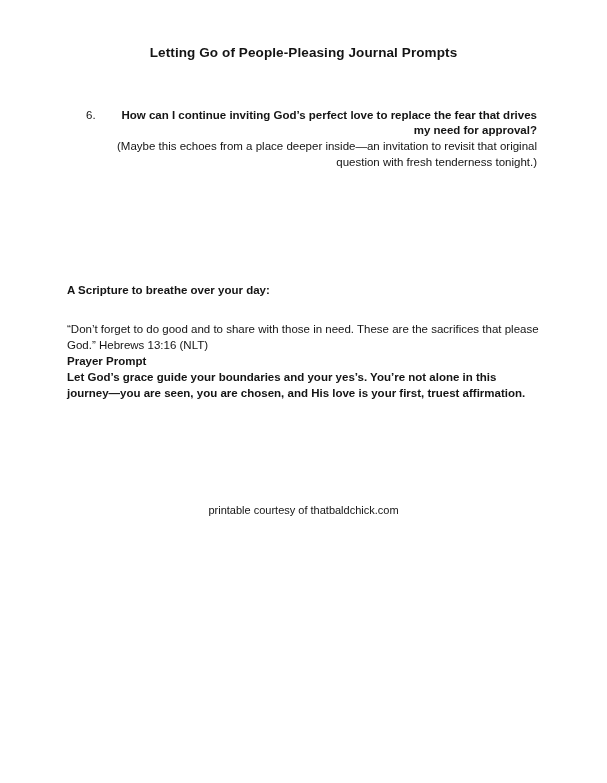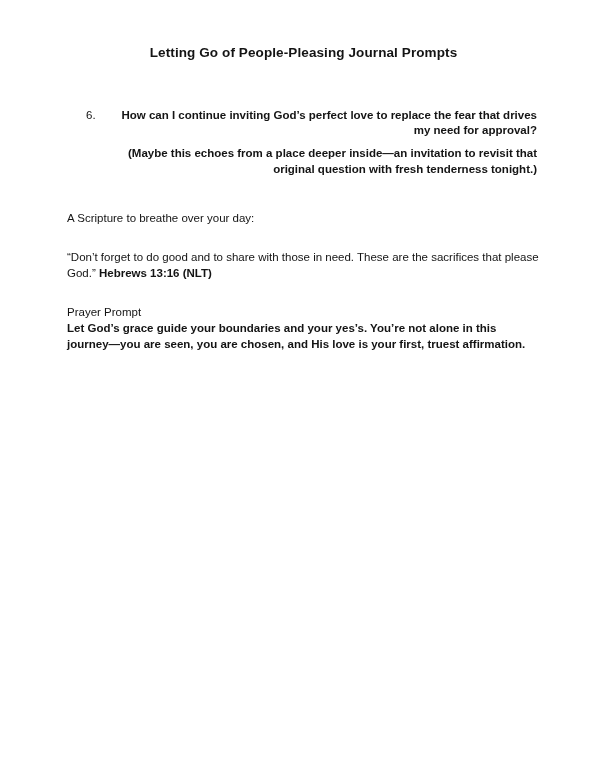--- a/index.html
+++ b/index.html
@@ -43,8 +43,8 @@
     font-weight: bold;
   }
   .prompt-note {
-    font-weight: bold;
-    margin-top: 8px;
+    font-weight: normal;
+    margin-top: 1px;
   }
   .section {
     margin-left: 67px;

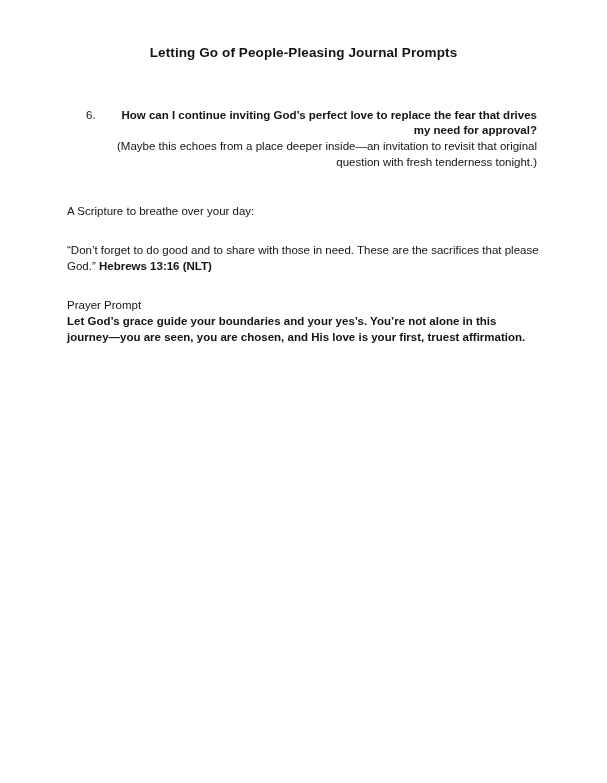--- a/index.html
+++ b/index.html
@@ -53,8 +53,8 @@
     line-height: 1.4;
   }
   .scripture-heading {
-    font-weight: normal;
-    margin-top: 33px;
+    font-weight: bold;
+    margin-top: 112px;
   }
   .scripture-quote {
     margin-top: 23px;

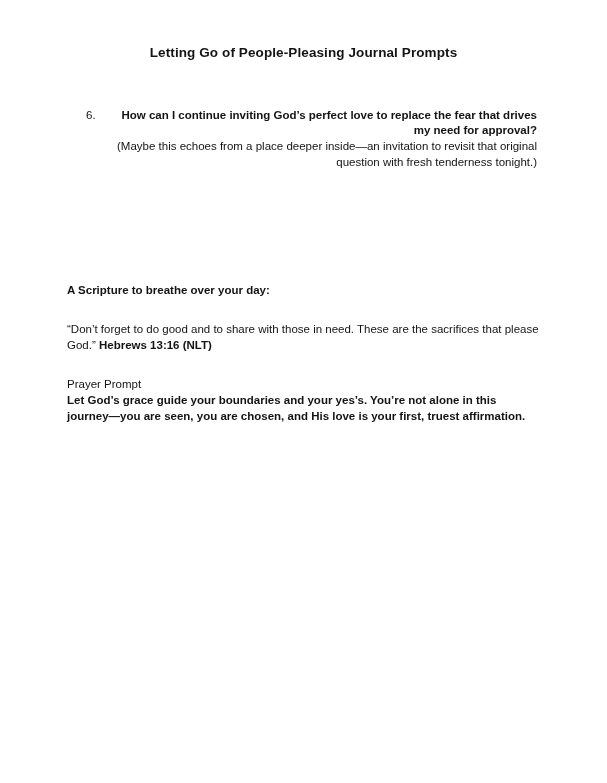--- a/index.html
+++ b/index.html
@@ -61,7 +61,7 @@
     max-width: 474px;
   }
   .scripture-ref {
-    font-weight: bold;
+    font-weight: normal;
   }
   .prayer-heading {
     font-weight: normal;

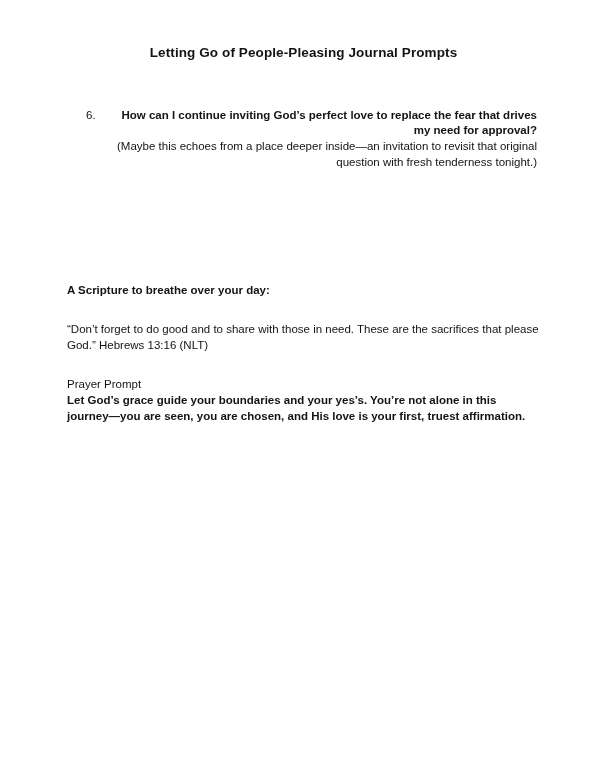--- a/index.html
+++ b/index.html
@@ -64,8 +64,7 @@
     font-weight: normal;
   }
   .prayer-heading {
-    font-weight: normal;
-    margin-top: 23px;
+    font-weight: bold;
   }
   .prayer-body {
     font-weight: bold;

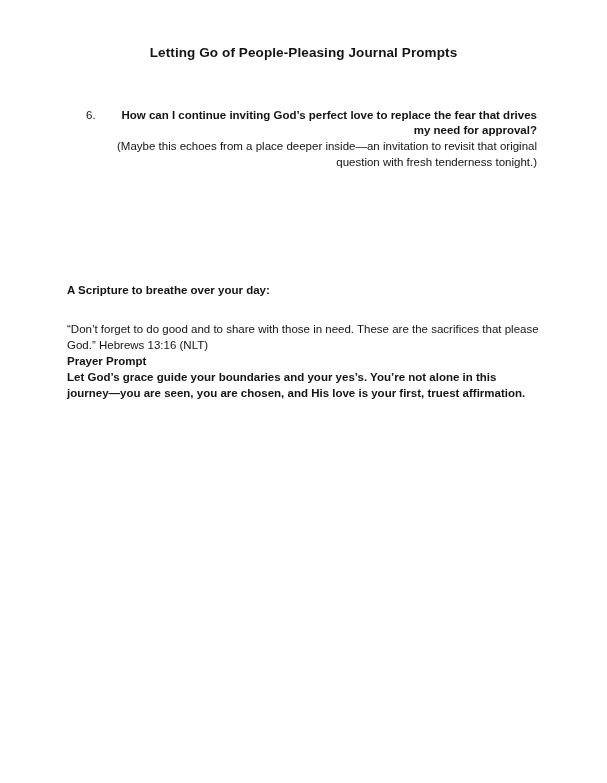--- a/index.html
+++ b/index.html
@@ -110,6 +110,7 @@
 
   <div class="section closing-body">Let God’s grace guide your boundaries and your yes’s. You’re not alone in this journey—you are seen, you are chosen, and His love is your first, truest affirmation.</div>
 
+  <div class="footer">printable courtesy of thatbaldchick.com</div>
 
 </div>
 

